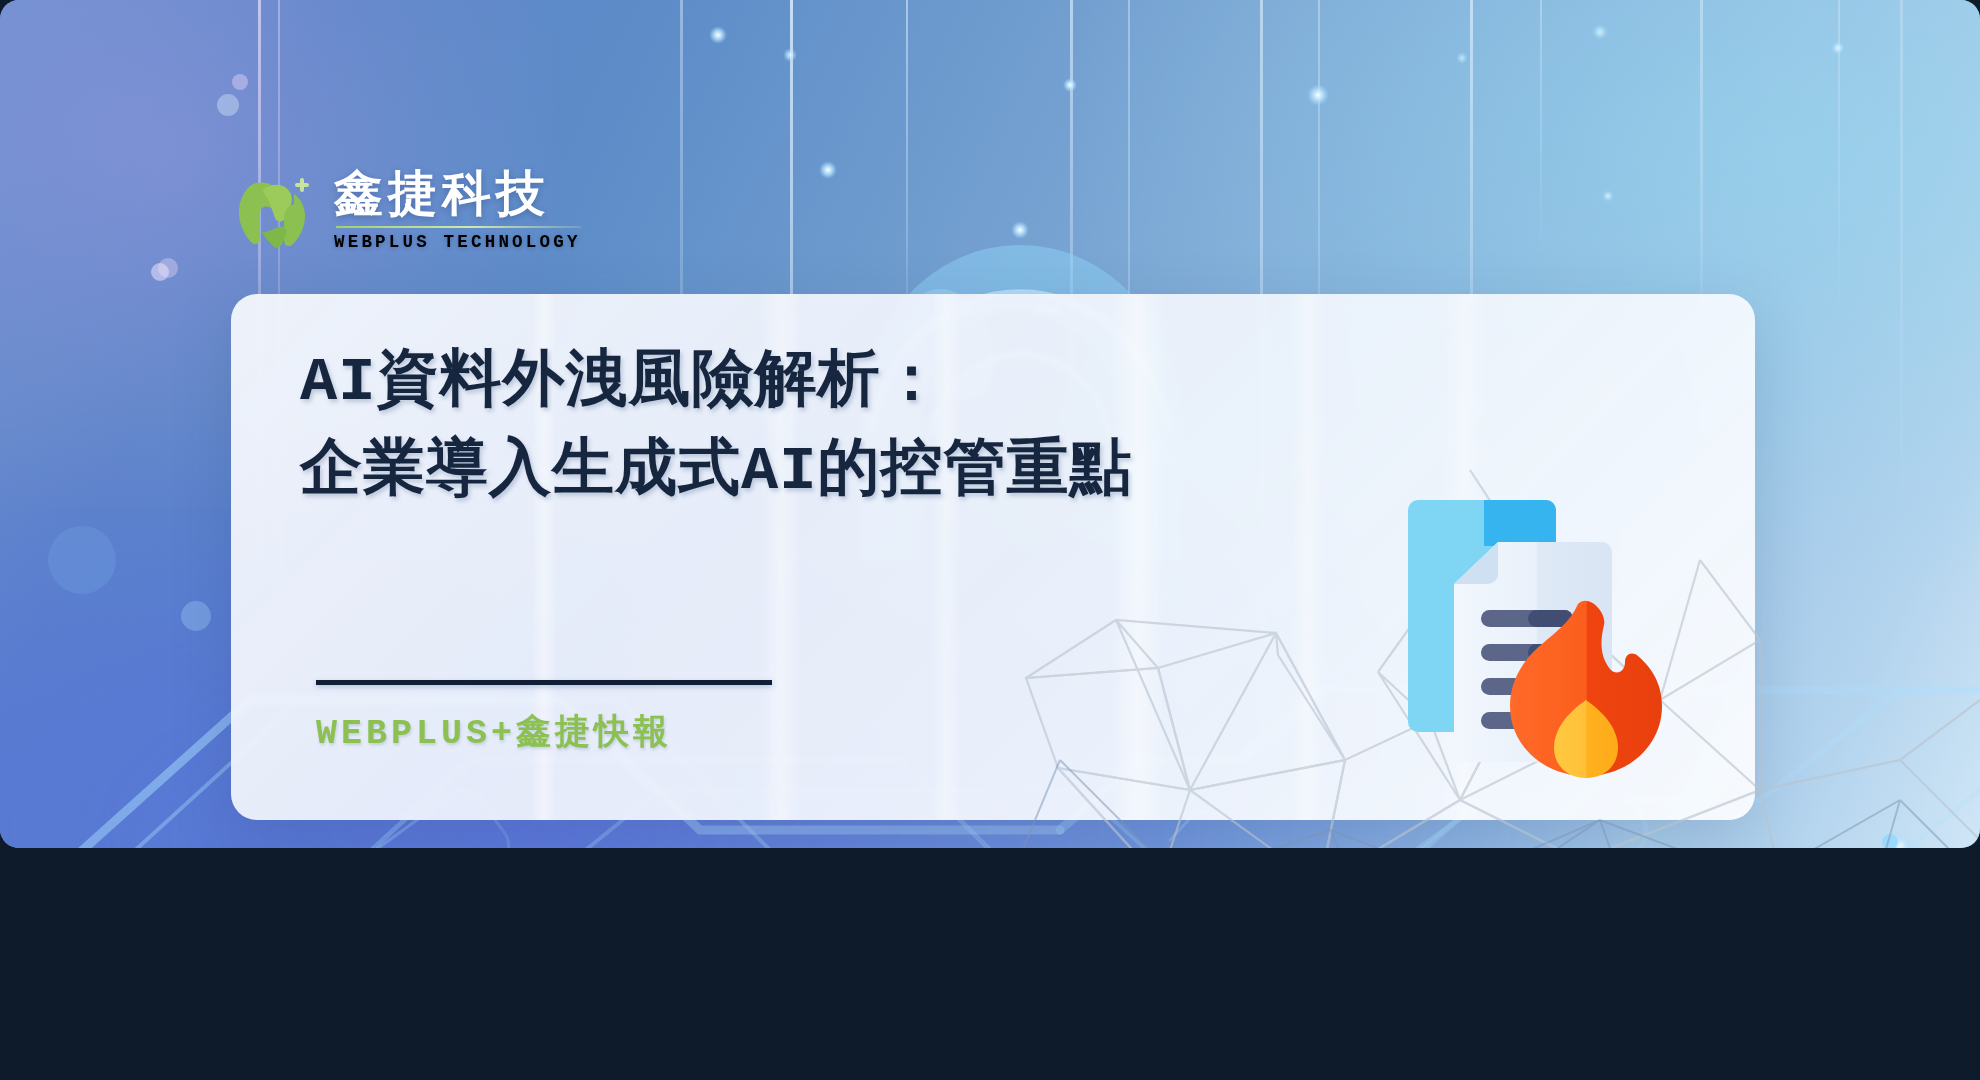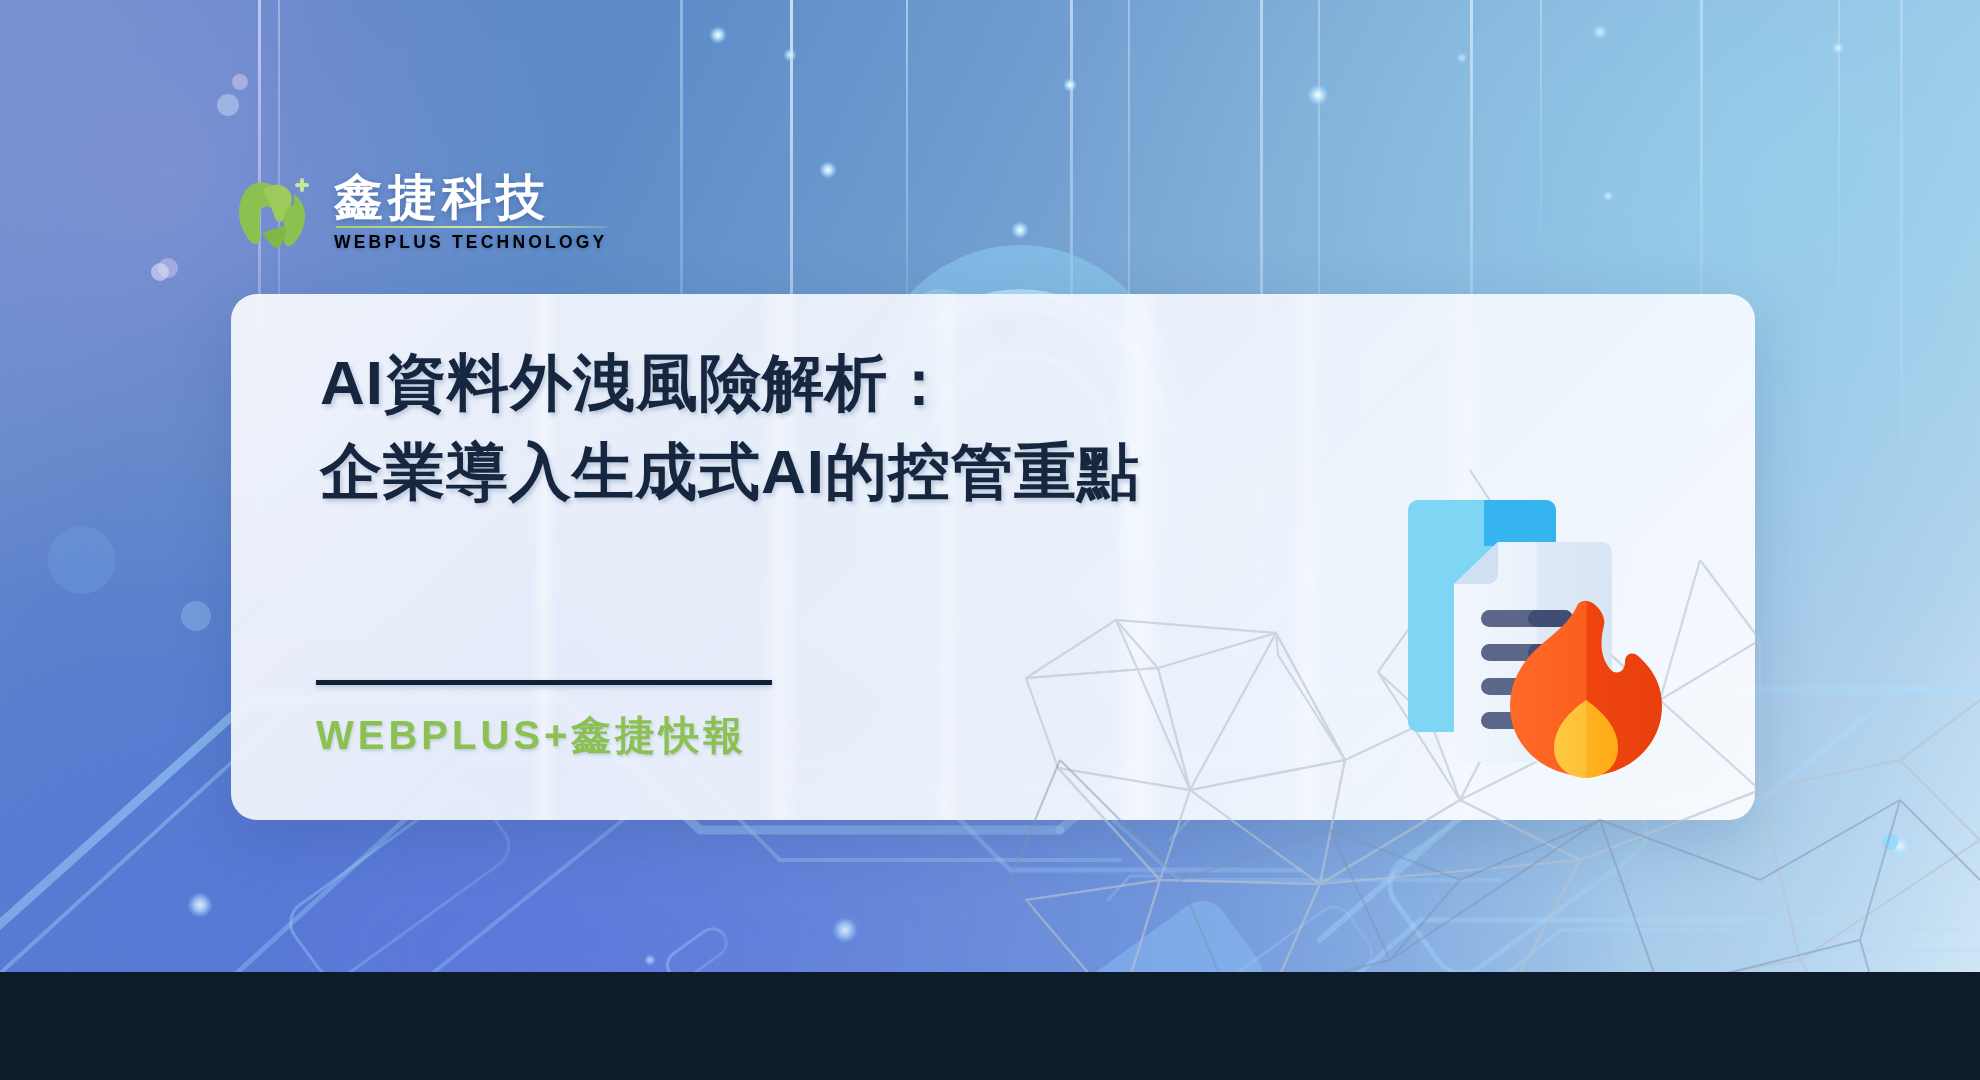--- a/index.html
+++ b/index.html
@@ -10,10 +10,11 @@
   #stage {
     position: relative;
     width: 1980px;
-    height: 972px;
+    height: 848px;
     overflow: hidden;
-    font-family: Liberation Sans, sans-serif;
+    font-family: Liberation Mono, monospace;
     background: #5d87c9;
+    border-radius: 19px;
   }
 
   

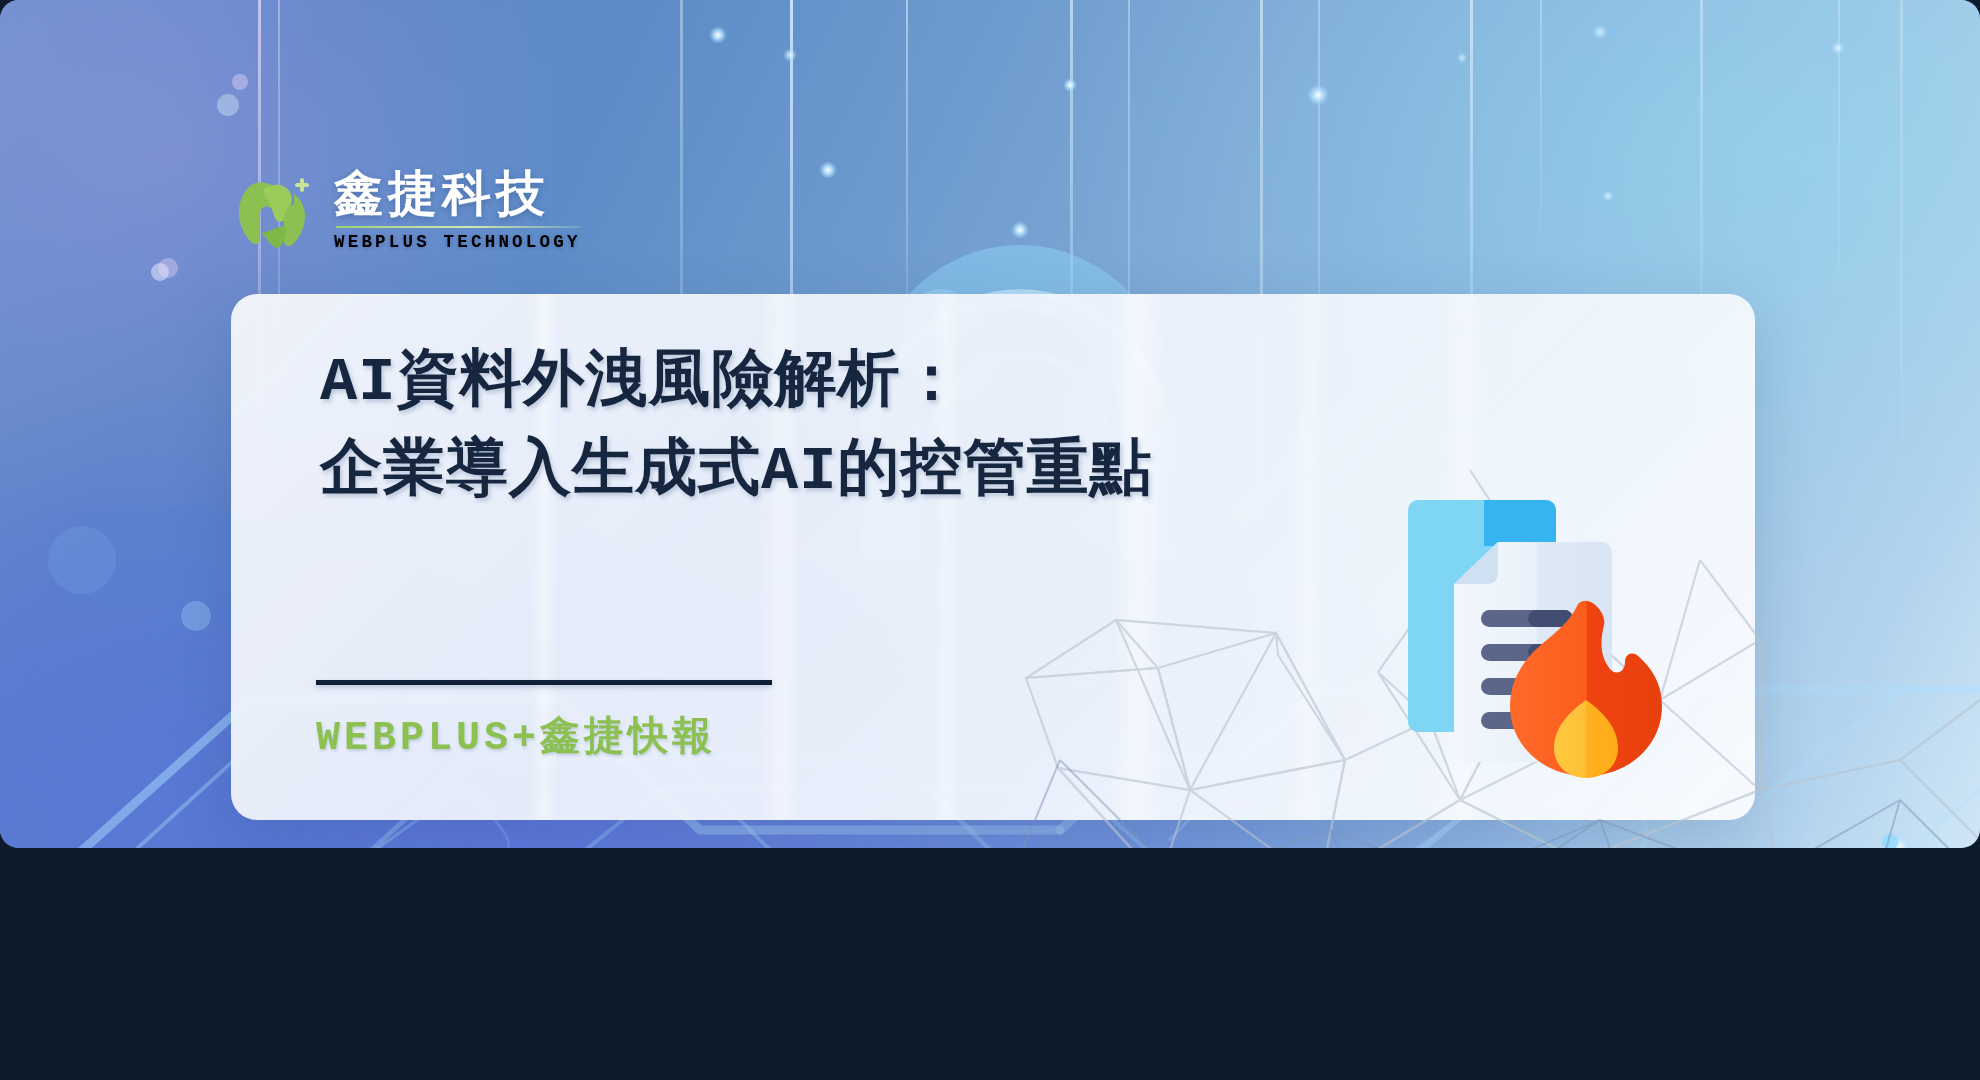--- a/index.html
+++ b/index.html
@@ -130,7 +130,7 @@
   
   .headline {
     position: absolute;
-    left: 320px;
+    left: 300px;
     top: 338px;
     width: 1020px;
   }

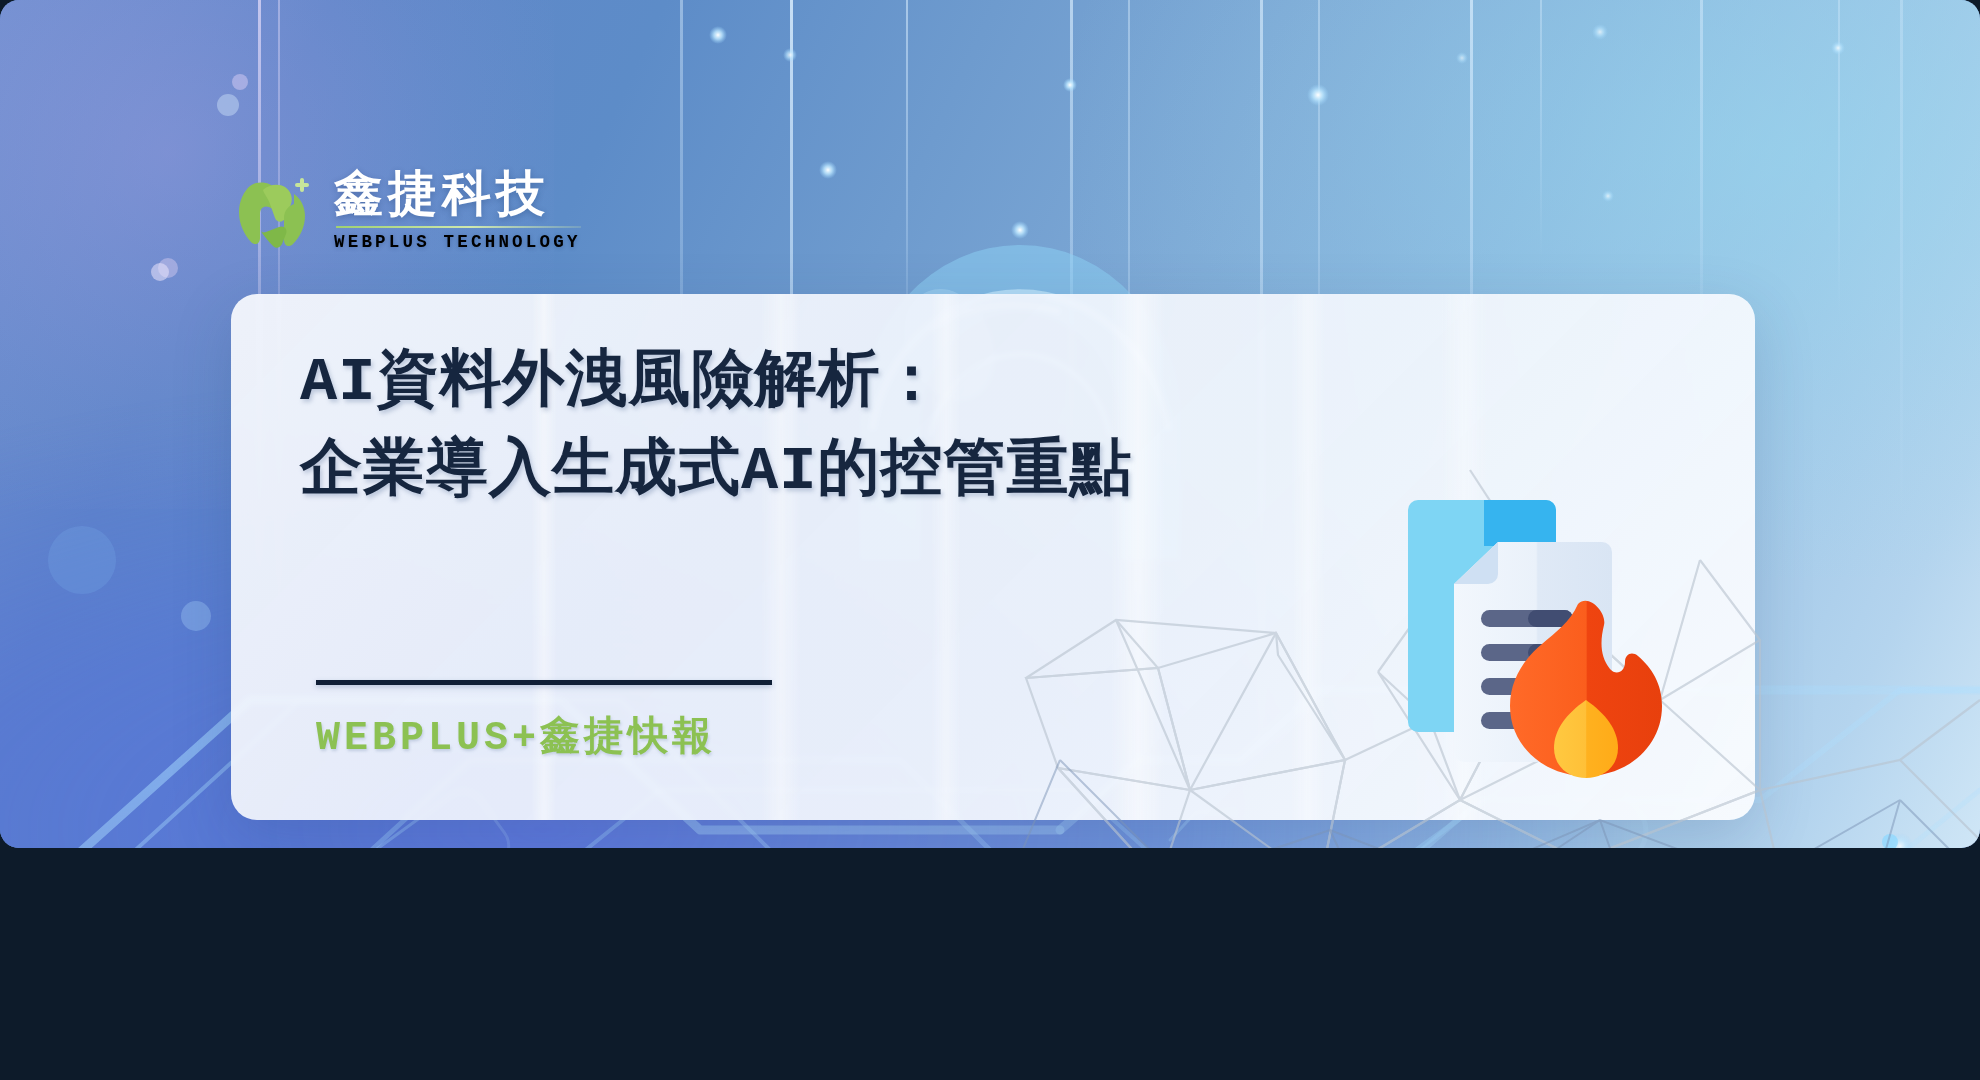--- a/index.html
+++ b/index.html
@@ -158,7 +158,7 @@
     position: absolute;
     left: 316px;
     top: 708px;
-    font-size: 40px;
+    font-size: 35px;
     font-weight: 700;
     letter-spacing: 4px;
     color: #8cc152;

